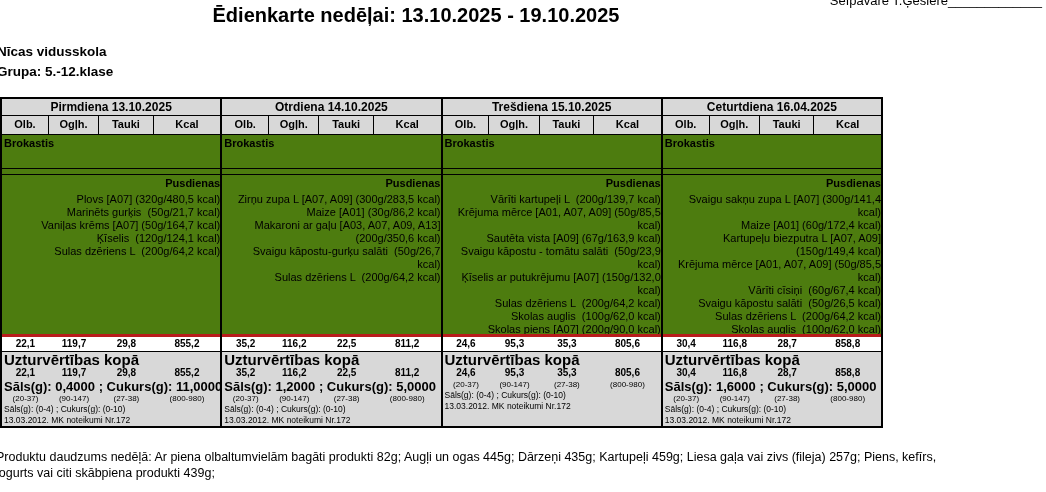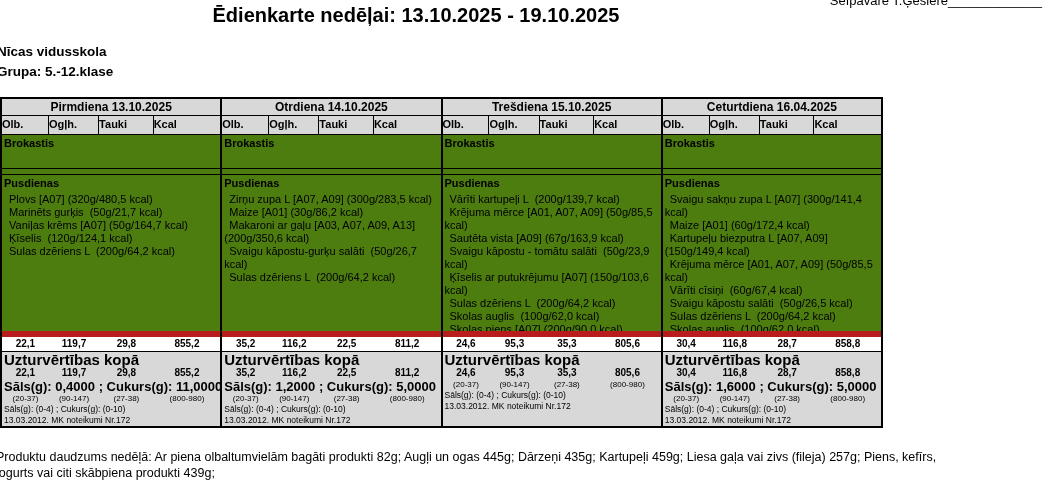--- a/index.html
+++ b/index.html
@@ -28,7 +28,7 @@
   .cell:nth-child(4){ width:30.5%; }
 
   .subheader { height:19px; background:#d8d8d8; border-bottom:1px solid #000; }
-  .subheader .cell { border-right:1px solid #000; font-weight:bold; font-size:11px; text-align:left; line-height:17px; }
+  .subheader .cell { border-right:1px solid #000; font-weight:bold; font-size:11px; text-align:center; line-height:17px; }
   .subheader .cell:last-child { border-right:none; }
 
   .breakfast { height:34px; border-bottom:1px solid #000; font-weight:bold; font-size:11px; padding:2px 2px; }

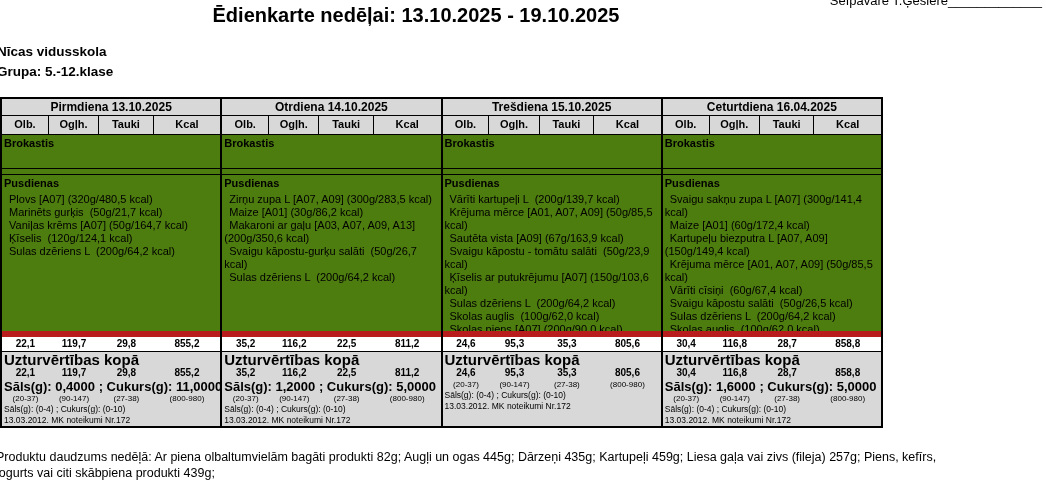--- a/index.html
+++ b/index.html
@@ -34,7 +34,7 @@
   .breakfast { height:34px; border-bottom:1px solid #000; font-weight:bold; font-size:11px; padding:2px 2px; }
   .gap-row   { height:6px;  border-bottom:1px solid #000; }
 
-  .lunch { height:162px; border-bottom:6px solid #b91c1c; font-size:11px; padding-top:2px; overflow:hidden; }
+  .lunch { height:162px; border-bottom:3px solid #b91c1c; font-size:11px; padding-top:2px; overflow:hidden;text-align:right; }
   .meal-label { font-weight:bold; padding-left:2px; margin-bottom:4px; font-size:11px; }
   .item { padding-left:2px; text-indent:5px; line-height:13px; white-space:pre-wrap; }
 

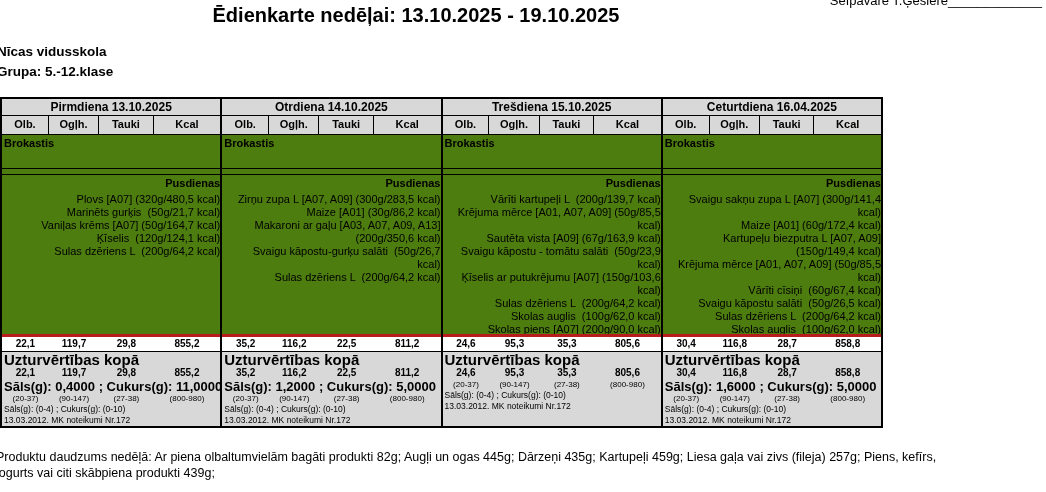--- a/index.html
+++ b/index.html
@@ -162,7 +162,7 @@
         <div class="item">Krējuma mērce [A01, A07, A09] (50g/85,5 kcal)</div>
         <div class="item">Sautēta vista [A09] (67g/163,9 kcal)</div>
         <div class="item">Svaigu kāpostu - tomātu salāti  (50g/23,9 kcal)</div>
-        <div class="item">Ķīselis ar putukrējumu [A07] (150g/103,6 kcal)</div>
+        <div class="item">Ķīselis ar putukrējumu [A07] (150g/132,0 kcal)</div>
         <div class="item">Sulas dzēriens L  (200g/64,2 kcal)</div>
         <div class="item">Skolas auglis  (100g/62,0 kcal)</div>
         <div class="item">Skolas piens [A07] (200g/90,0 kcal)</div>

